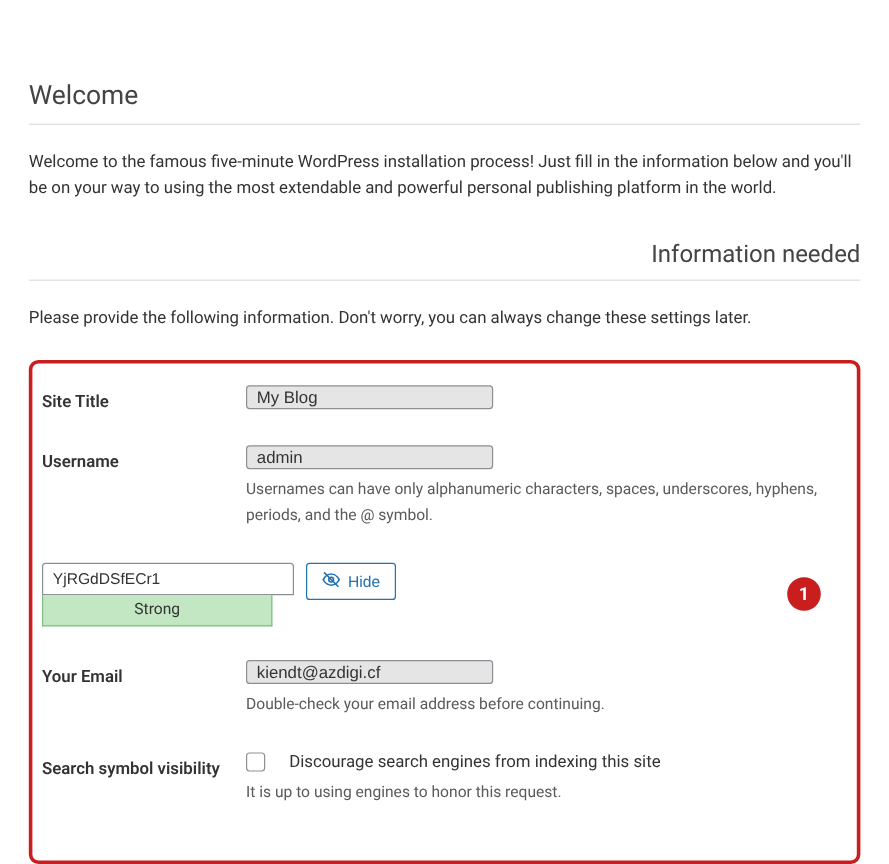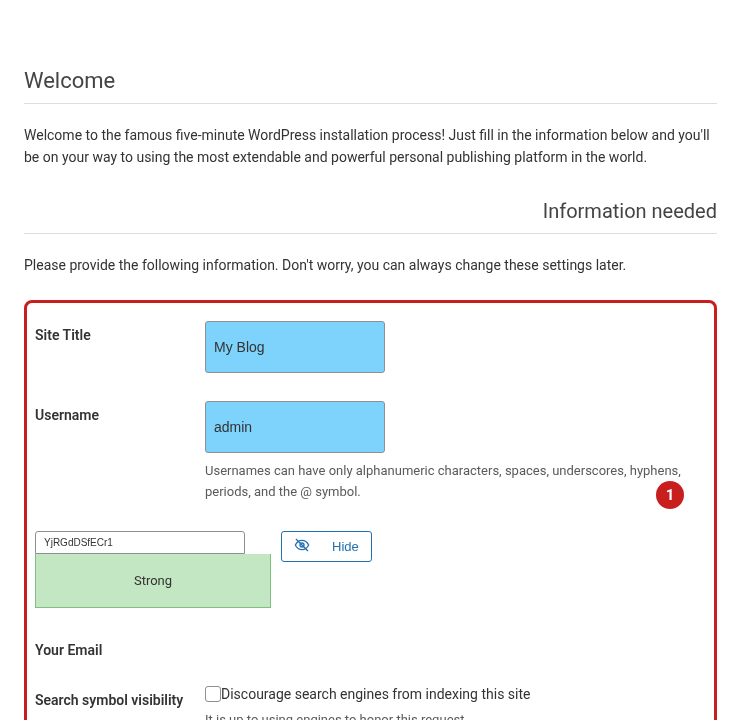--- a/index.html
+++ b/index.html
@@ -68,12 +68,12 @@
       flex: 1;
     }
     .text-input {
-      width: 180px;
-      padding: 17px 8px;
+      width: 206px;
+      padding: 1px 8px;
       border: 1px solid #8c8f94;
       border-radius: 3px;
       font-size: 14px;
-      background: #7dd3fc;
+      background: #e5e5e5;
       color: #333;
     }
     .pw-input {

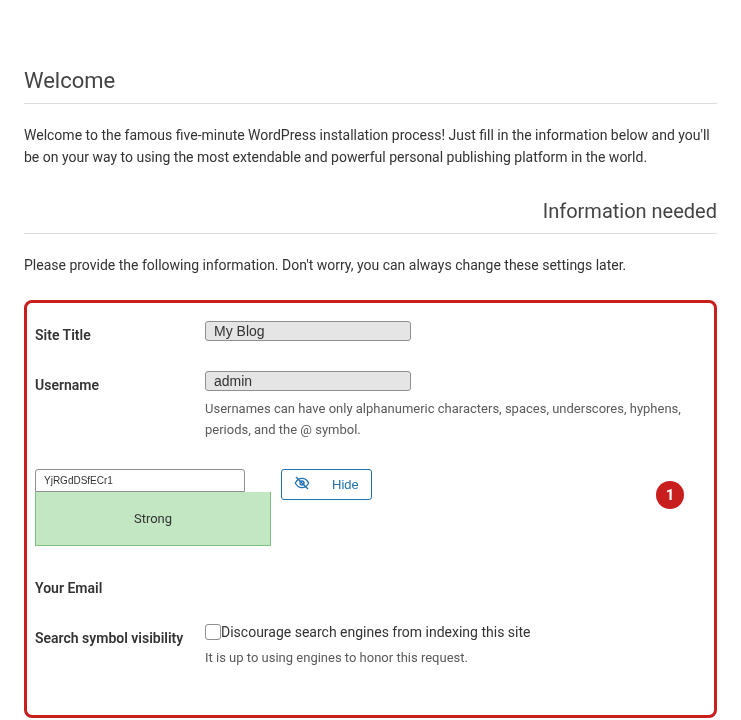--- a/index.html
+++ b/index.html
@@ -81,7 +81,7 @@
       padding: 5px 8px;
       border: 1px solid #8c8f94;
       border-radius: 3px 3px 0 0;
-      font-size: 10px;
+      font-size: 13px;
       background: #fff;
       color: #333;
     }

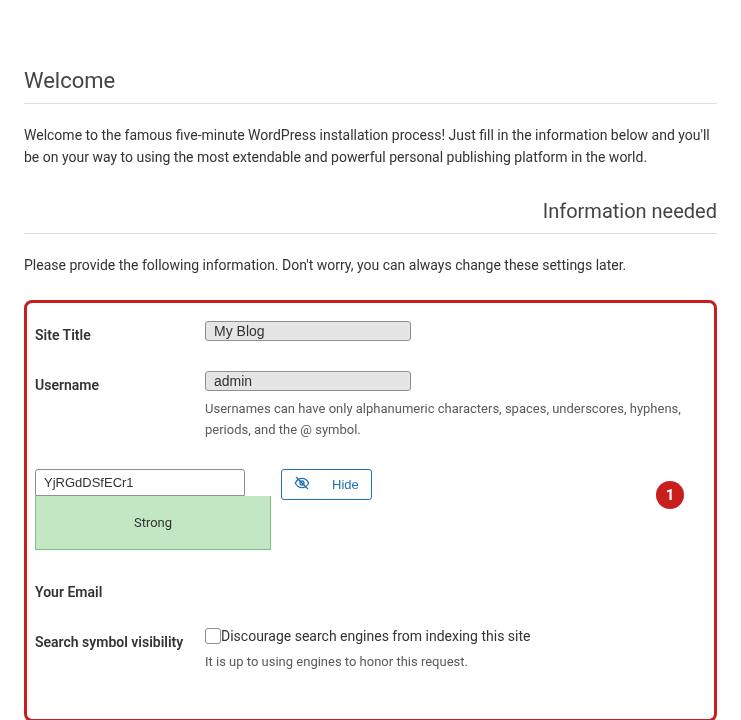--- a/index.html
+++ b/index.html
@@ -113,7 +113,7 @@
     .hide-btn {
       display: inline-flex;
       align-items: center;
-      gap: 22px;
+      gap: 6px;
       padding: 5px 12px;
       border: 1px solid #2271b1;
       background: #fff;

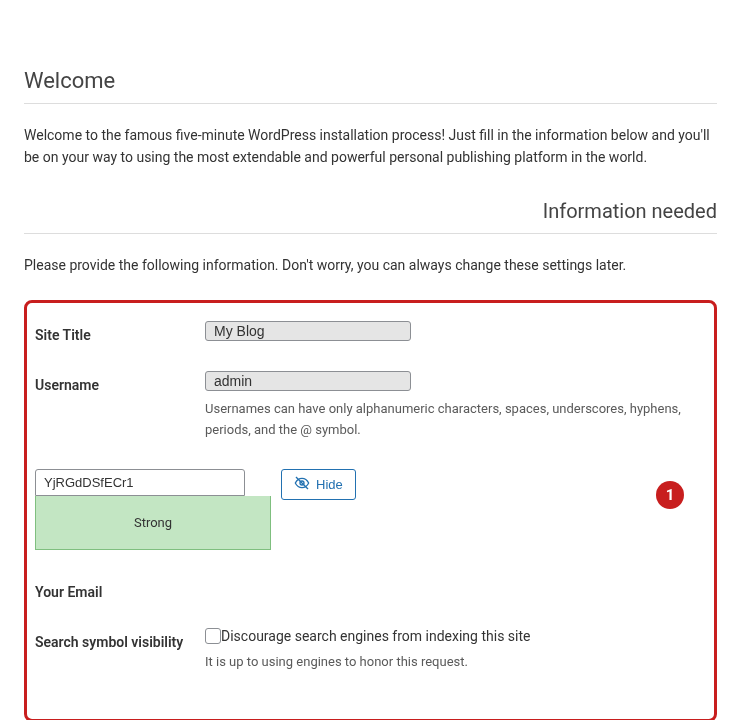--- a/index.html
+++ b/index.html
@@ -101,12 +101,12 @@
       flex-direction: column;
     }
     .strength-bar {
-      width: 236px;
+      width: 192px;
       background: #c3e6c3;
       border: 1px solid #7fbf7f;
       border-top: none;
       text-align: center;
-      padding: 19px 0;
+      padding: 5px 0;
       font-size: 13px;
       color: #333;
     }

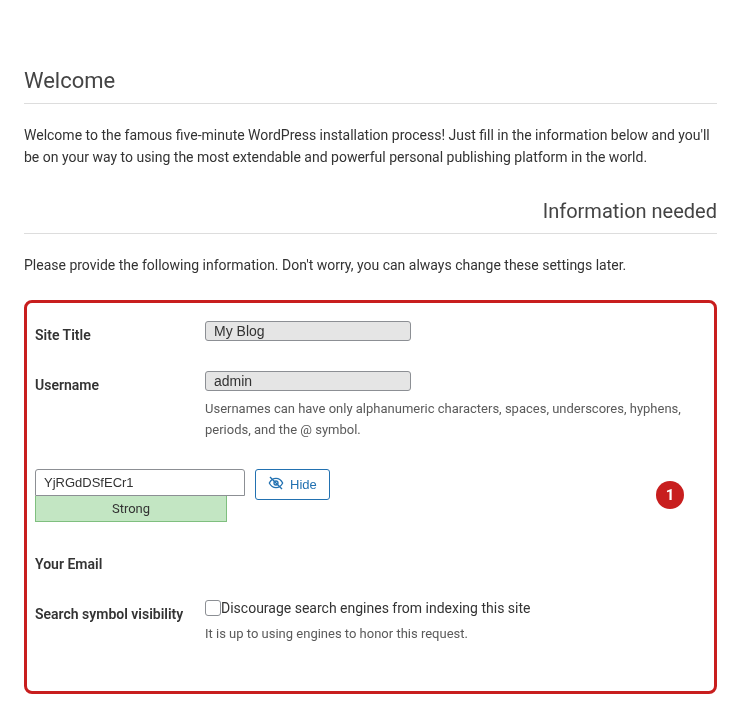--- a/index.html
+++ b/index.html
@@ -211,6 +211,10 @@
 
   <div class="form-row">
     <div class="form-label">Your Email</div>
+    <div class="form-content">
+      <input type="text" class="text-input" value="kiendt@azdigi.cf" style="">
+      <div class="helper-text">Double-check your email address before continuing.</div>
+    </div>
   </div>
 
   <div class="form-row">

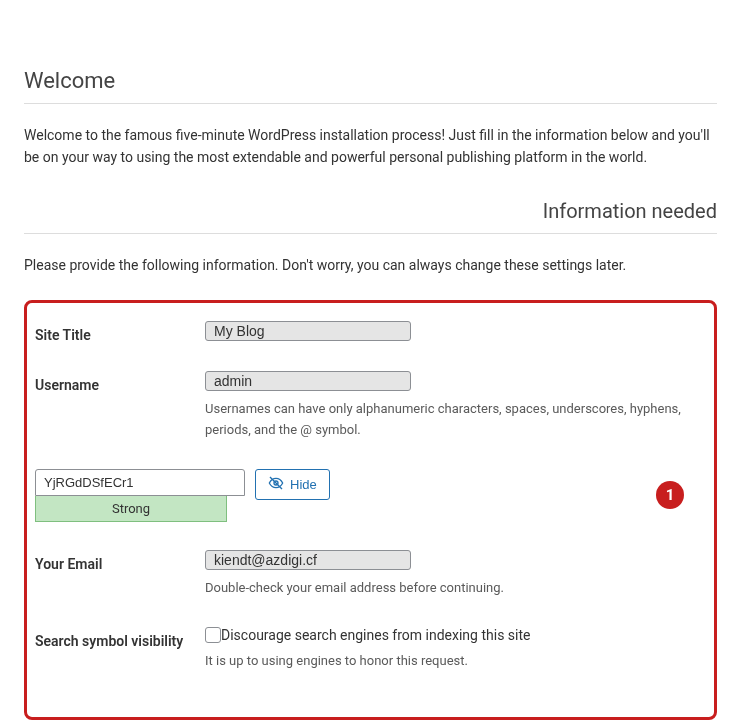--- a/index.html
+++ b/index.html
@@ -132,7 +132,7 @@
     .checkbox-row {
       display: flex;
       align-items: center;
-      gap: 0;
+      gap: 20px;
     }
     .checkbox {
       width: 16px;

